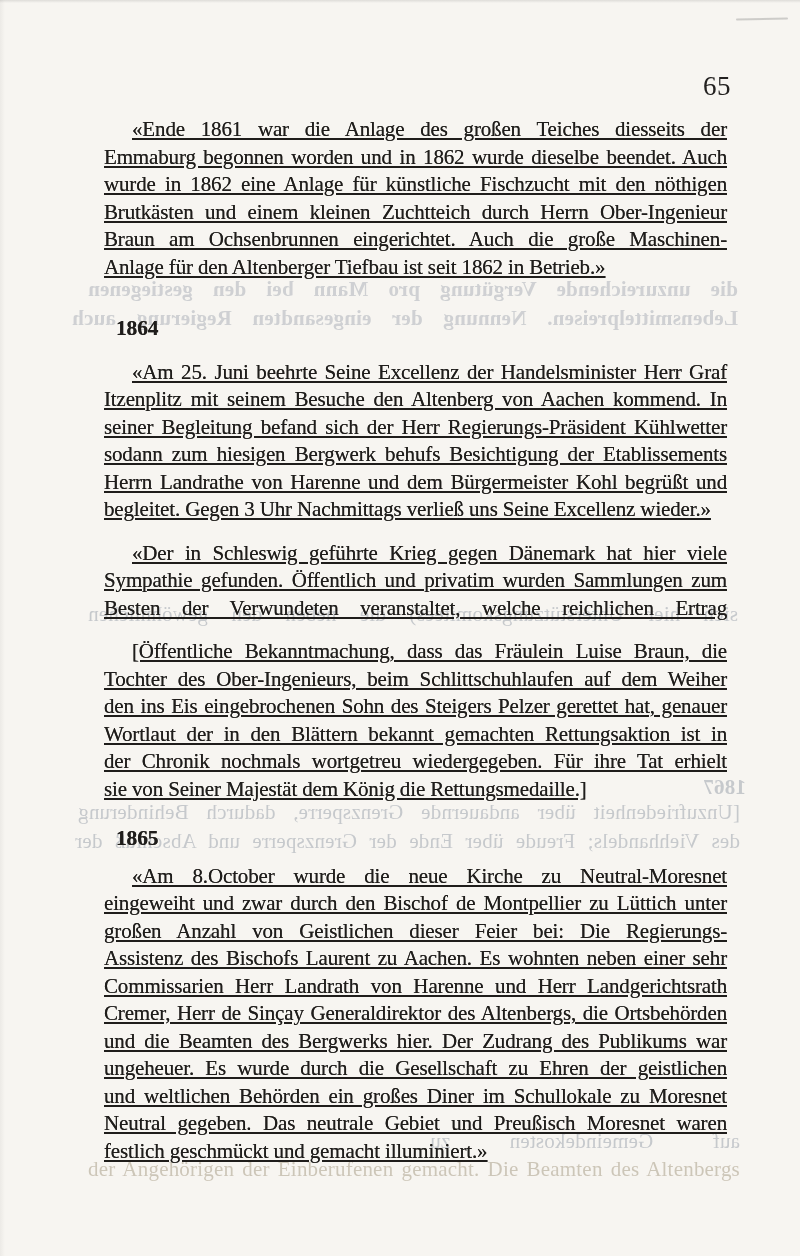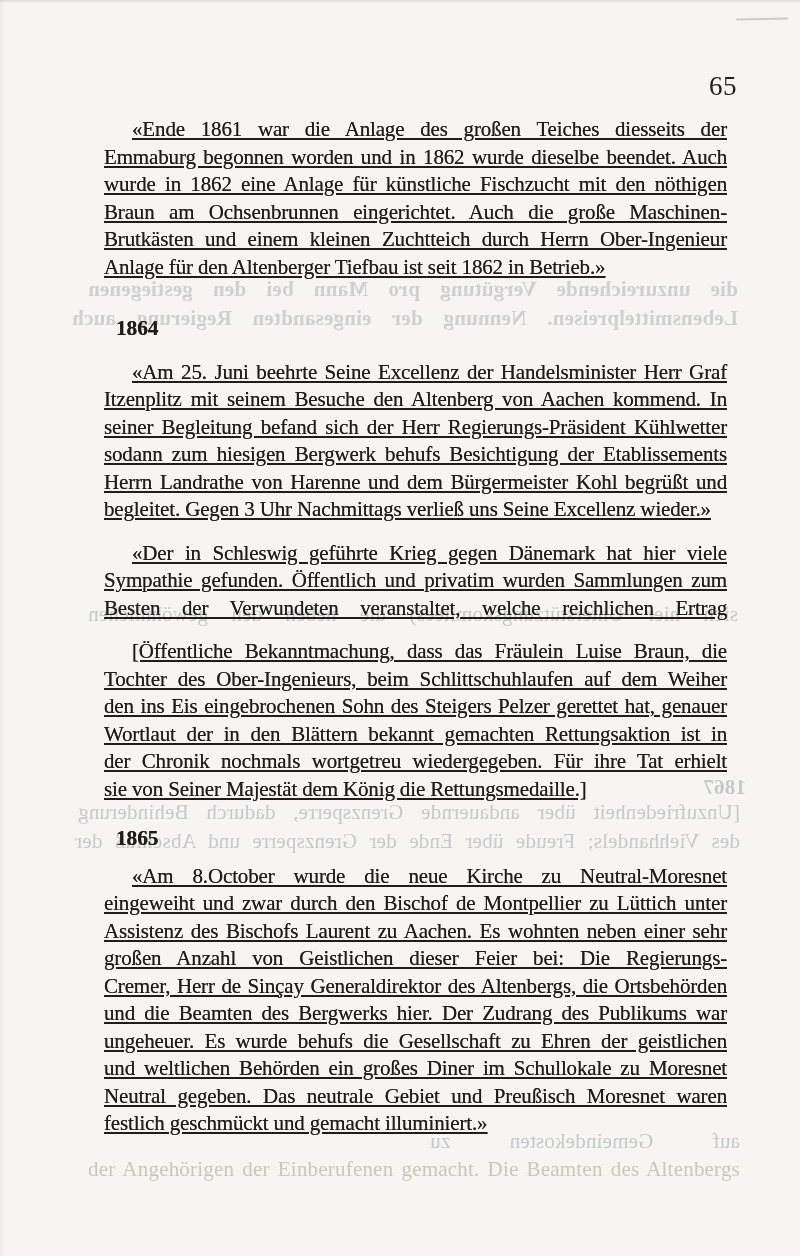--- a/index.html
+++ b/index.html
@@ -31,7 +31,7 @@
   }
 
   .page-number{
-    position:absolute;top:72px;right:63px;
+    position:absolute;top:72px;right:69px;
     font-size:27px;line-height:28px;letter-spacing:0.5px;
     color:#232120;
   }

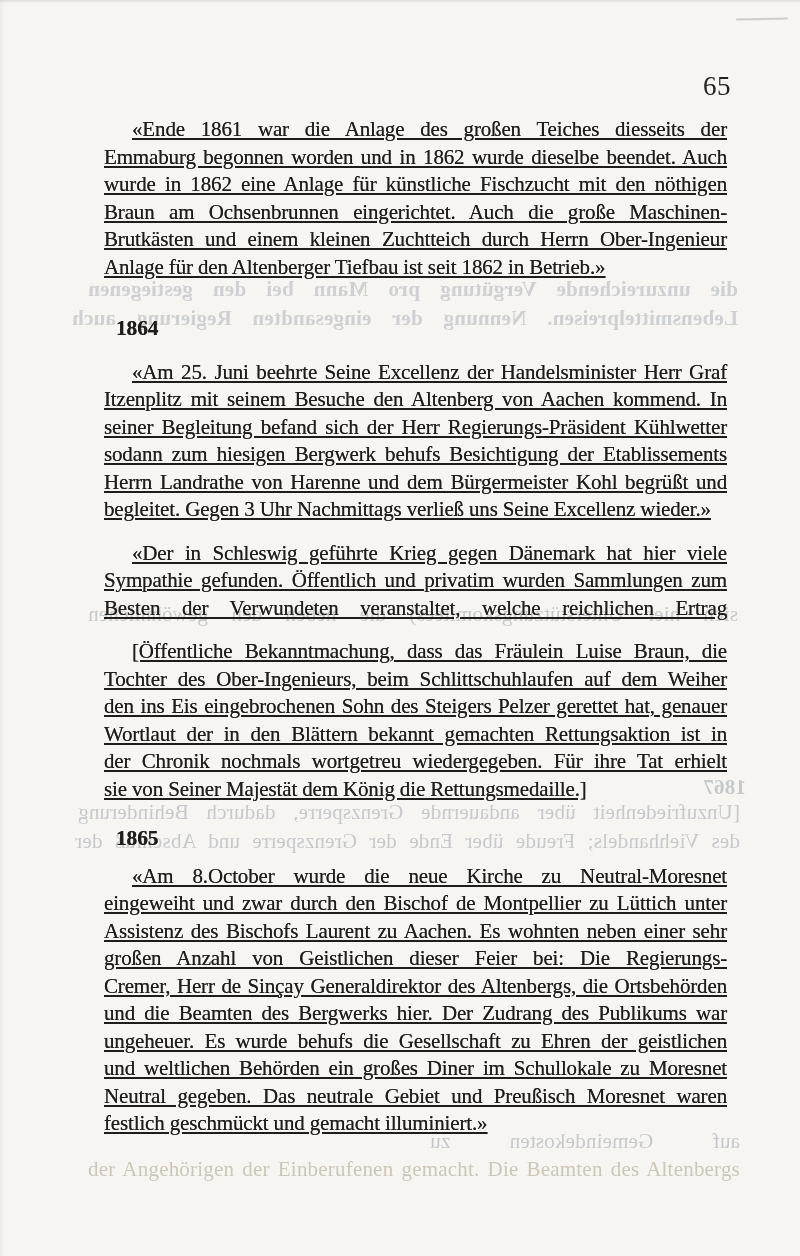--- a/index.html
+++ b/index.html
@@ -107,8 +107,8 @@
       <span class="line first" style="display:block">«Ende 1861 war die Anlage des großen Teiches diesseits der</span>
       <span class="line" style="display:block">Emmaburg begonnen worden und in 1862 wurde dieselbe beendet. Auch</span>
       <span class="line" style="display:block">wurde in 1862 eine Anlage für künstliche Fischzucht mit den nöthigen</span>
+      <span class="line" style="display:block">Brutkästen und einem kleinen Zuchtteich durch Herrn Ober-Ingenieur</span>
       <span class="line" style="display:block">Braun am Ochsenbrunnen eingerichtet. Auch die große Maschinen-</span>
-      <span class="line" style="display:block">Brutkästen und einem kleinen Zuchtteich durch Herrn Ober-Ingenieur</span>
       <span class="line last" style="display:block">Anlage für den Altenberger Tiefbau ist seit 1862 in Betrieb.»</span>
     </p>
 

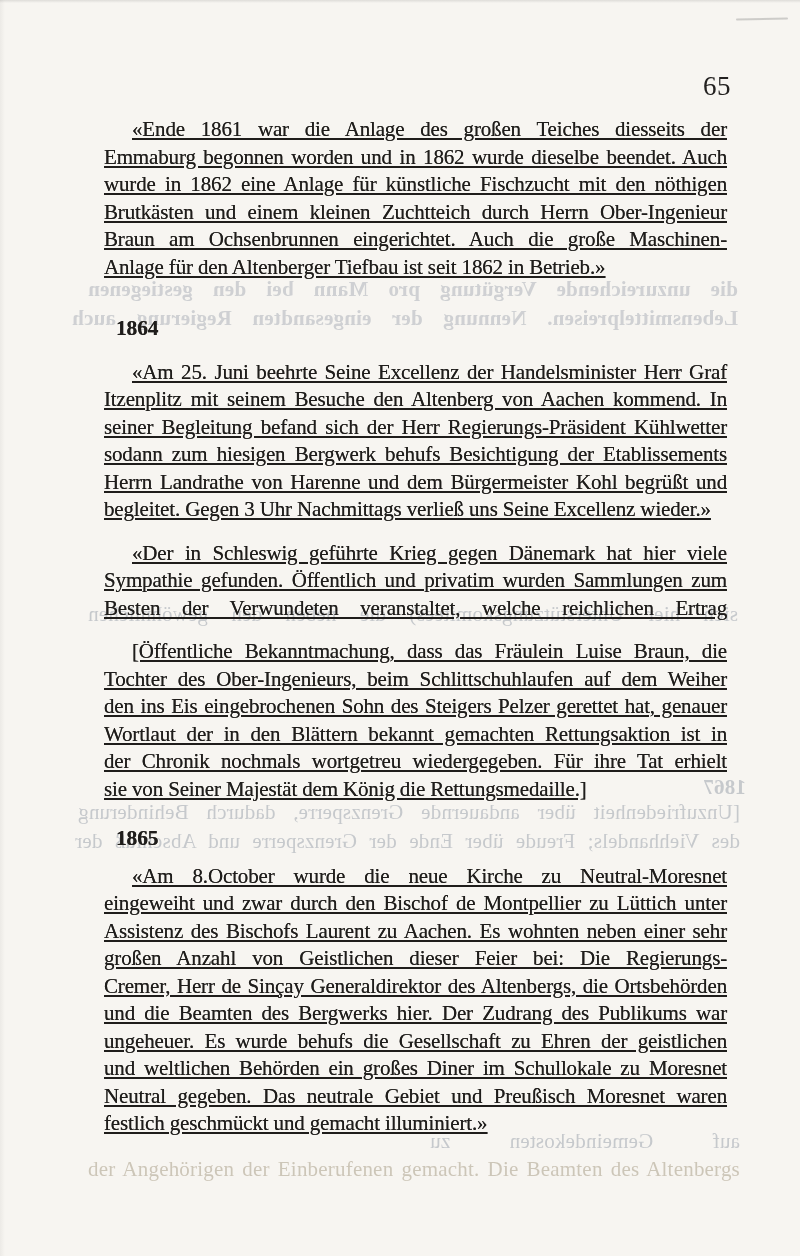--- a/index.html
+++ b/index.html
@@ -143,8 +143,8 @@
     <p class="para">
       <span class="line first" style="display:block">«Am 8.October wurde die neue Kirche zu Neutral-Moresnet</span>
       <span class="line" style="display:block">eingeweiht und zwar durch den Bischof de Montpellier zu Lüttich unter</span>
+      <span class="line" style="display:block">großen Anzahl von Geistlichen dieser Feier bei: Die Regierungs-</span>
       <span class="line" style="display:block">Assistenz des Bischofs Laurent zu Aachen. Es wohnten neben einer sehr</span>
-      <span class="line" style="display:block">großen Anzahl von Geistlichen dieser Feier bei: Die Regierungs-</span>
       <span class="line" style="display:block">Cremer, Herr de Sinçay Generaldirektor des Altenbergs, die Ortsbehörden</span>
       <span class="line" style="display:block">und die Beamten des Bergwerks hier. Der Zudrang des Publikums war</span>
       <span class="line" style="display:block">ungeheuer. Es wurde behufs die Gesellschaft zu Ehren der geistlichen</span>

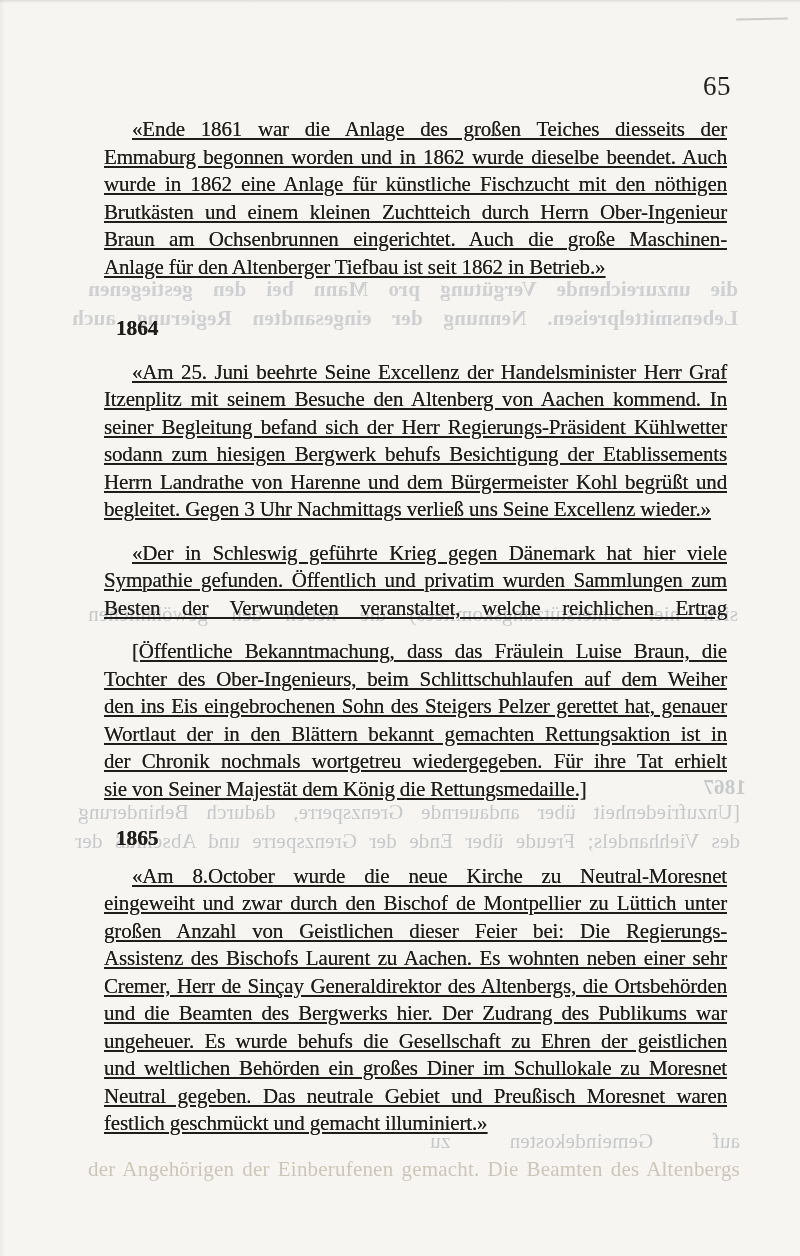--- a/index.html
+++ b/index.html
@@ -145,6 +145,7 @@
       <span class="line" style="display:block">eingeweiht und zwar durch den Bischof de Montpellier zu Lüttich unter</span>
       <span class="line" style="display:block">großen Anzahl von Geistlichen dieser Feier bei: Die Regierungs-</span>
       <span class="line" style="display:block">Assistenz des Bischofs Laurent zu Aachen. Es wohnten neben einer sehr</span>
+      <span class="line" style="display:block">Commissarien Herr Landrath von Harenne und Herr Landgerichtsrath</span>
       <span class="line" style="display:block">Cremer, Herr de Sinçay Generaldirektor des Altenbergs, die Ortsbehörden</span>
       <span class="line" style="display:block">und die Beamten des Bergwerks hier. Der Zudrang des Publikums war</span>
       <span class="line" style="display:block">ungeheuer. Es wurde behufs die Gesellschaft zu Ehren der geistlichen</span>

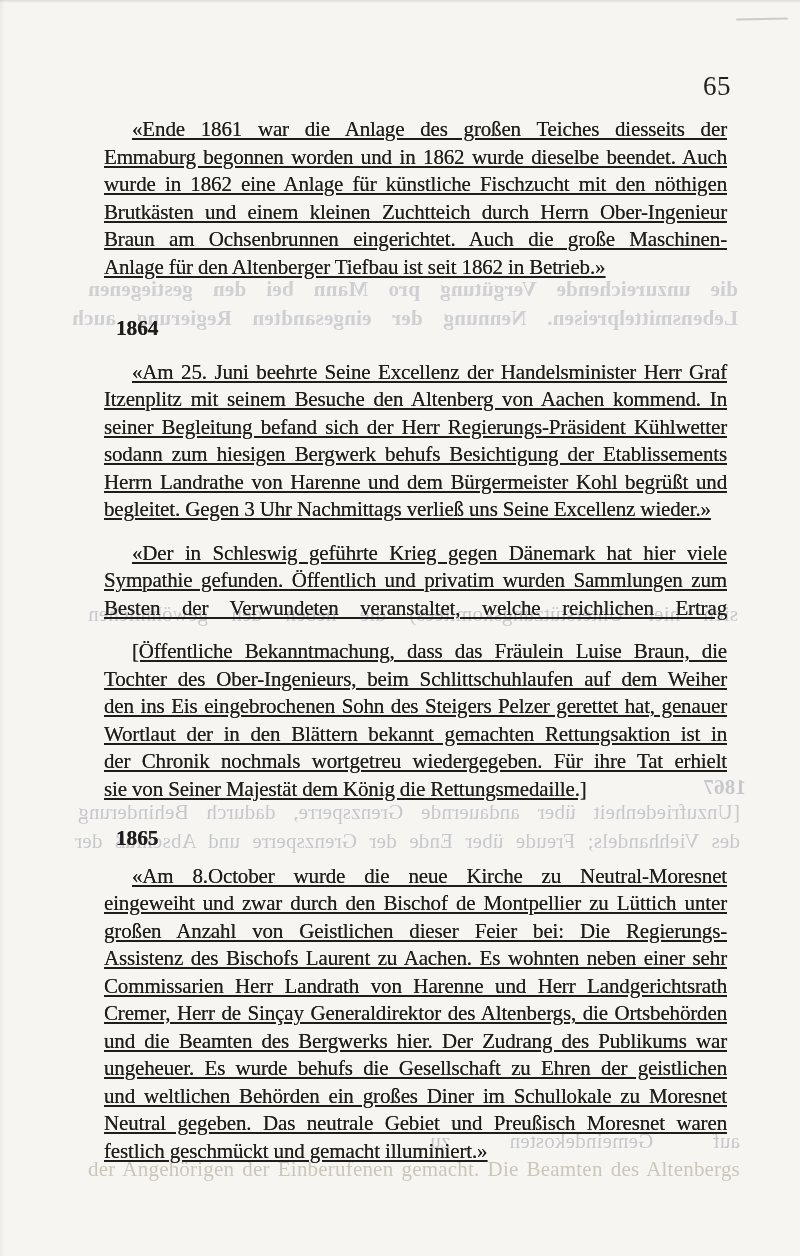--- a/index.html
+++ b/index.html
@@ -148,7 +148,7 @@
       <span class="line" style="display:block">Commissarien Herr Landrath von Harenne und Herr Landgerichtsrath</span>
       <span class="line" style="display:block">Cremer, Herr de Sinçay Generaldirektor des Altenbergs, die Ortsbehörden</span>
       <span class="line" style="display:block">und die Beamten des Bergwerks hier. Der Zudrang des Publikums war</span>
-      <span class="line" style="display:block">ungeheuer. Es wurde behufs die Gesellschaft zu Ehren der geistlichen</span>
+      <span class="line" style="display:block">ungeheuer. Es wurde durch die Gesellschaft zu Ehren der geistlichen</span>
       <span class="line" style="display:block">und weltlichen Behörden ein großes Diner im Schullokale zu Moresnet</span>
       <span class="line" style="display:block">Neutral gegeben. Das neutrale Gebiet und Preußisch Moresnet waren</span>
       <span class="line last" style="display:block">festlich geschmückt und gemacht illuminiert.»</span>

